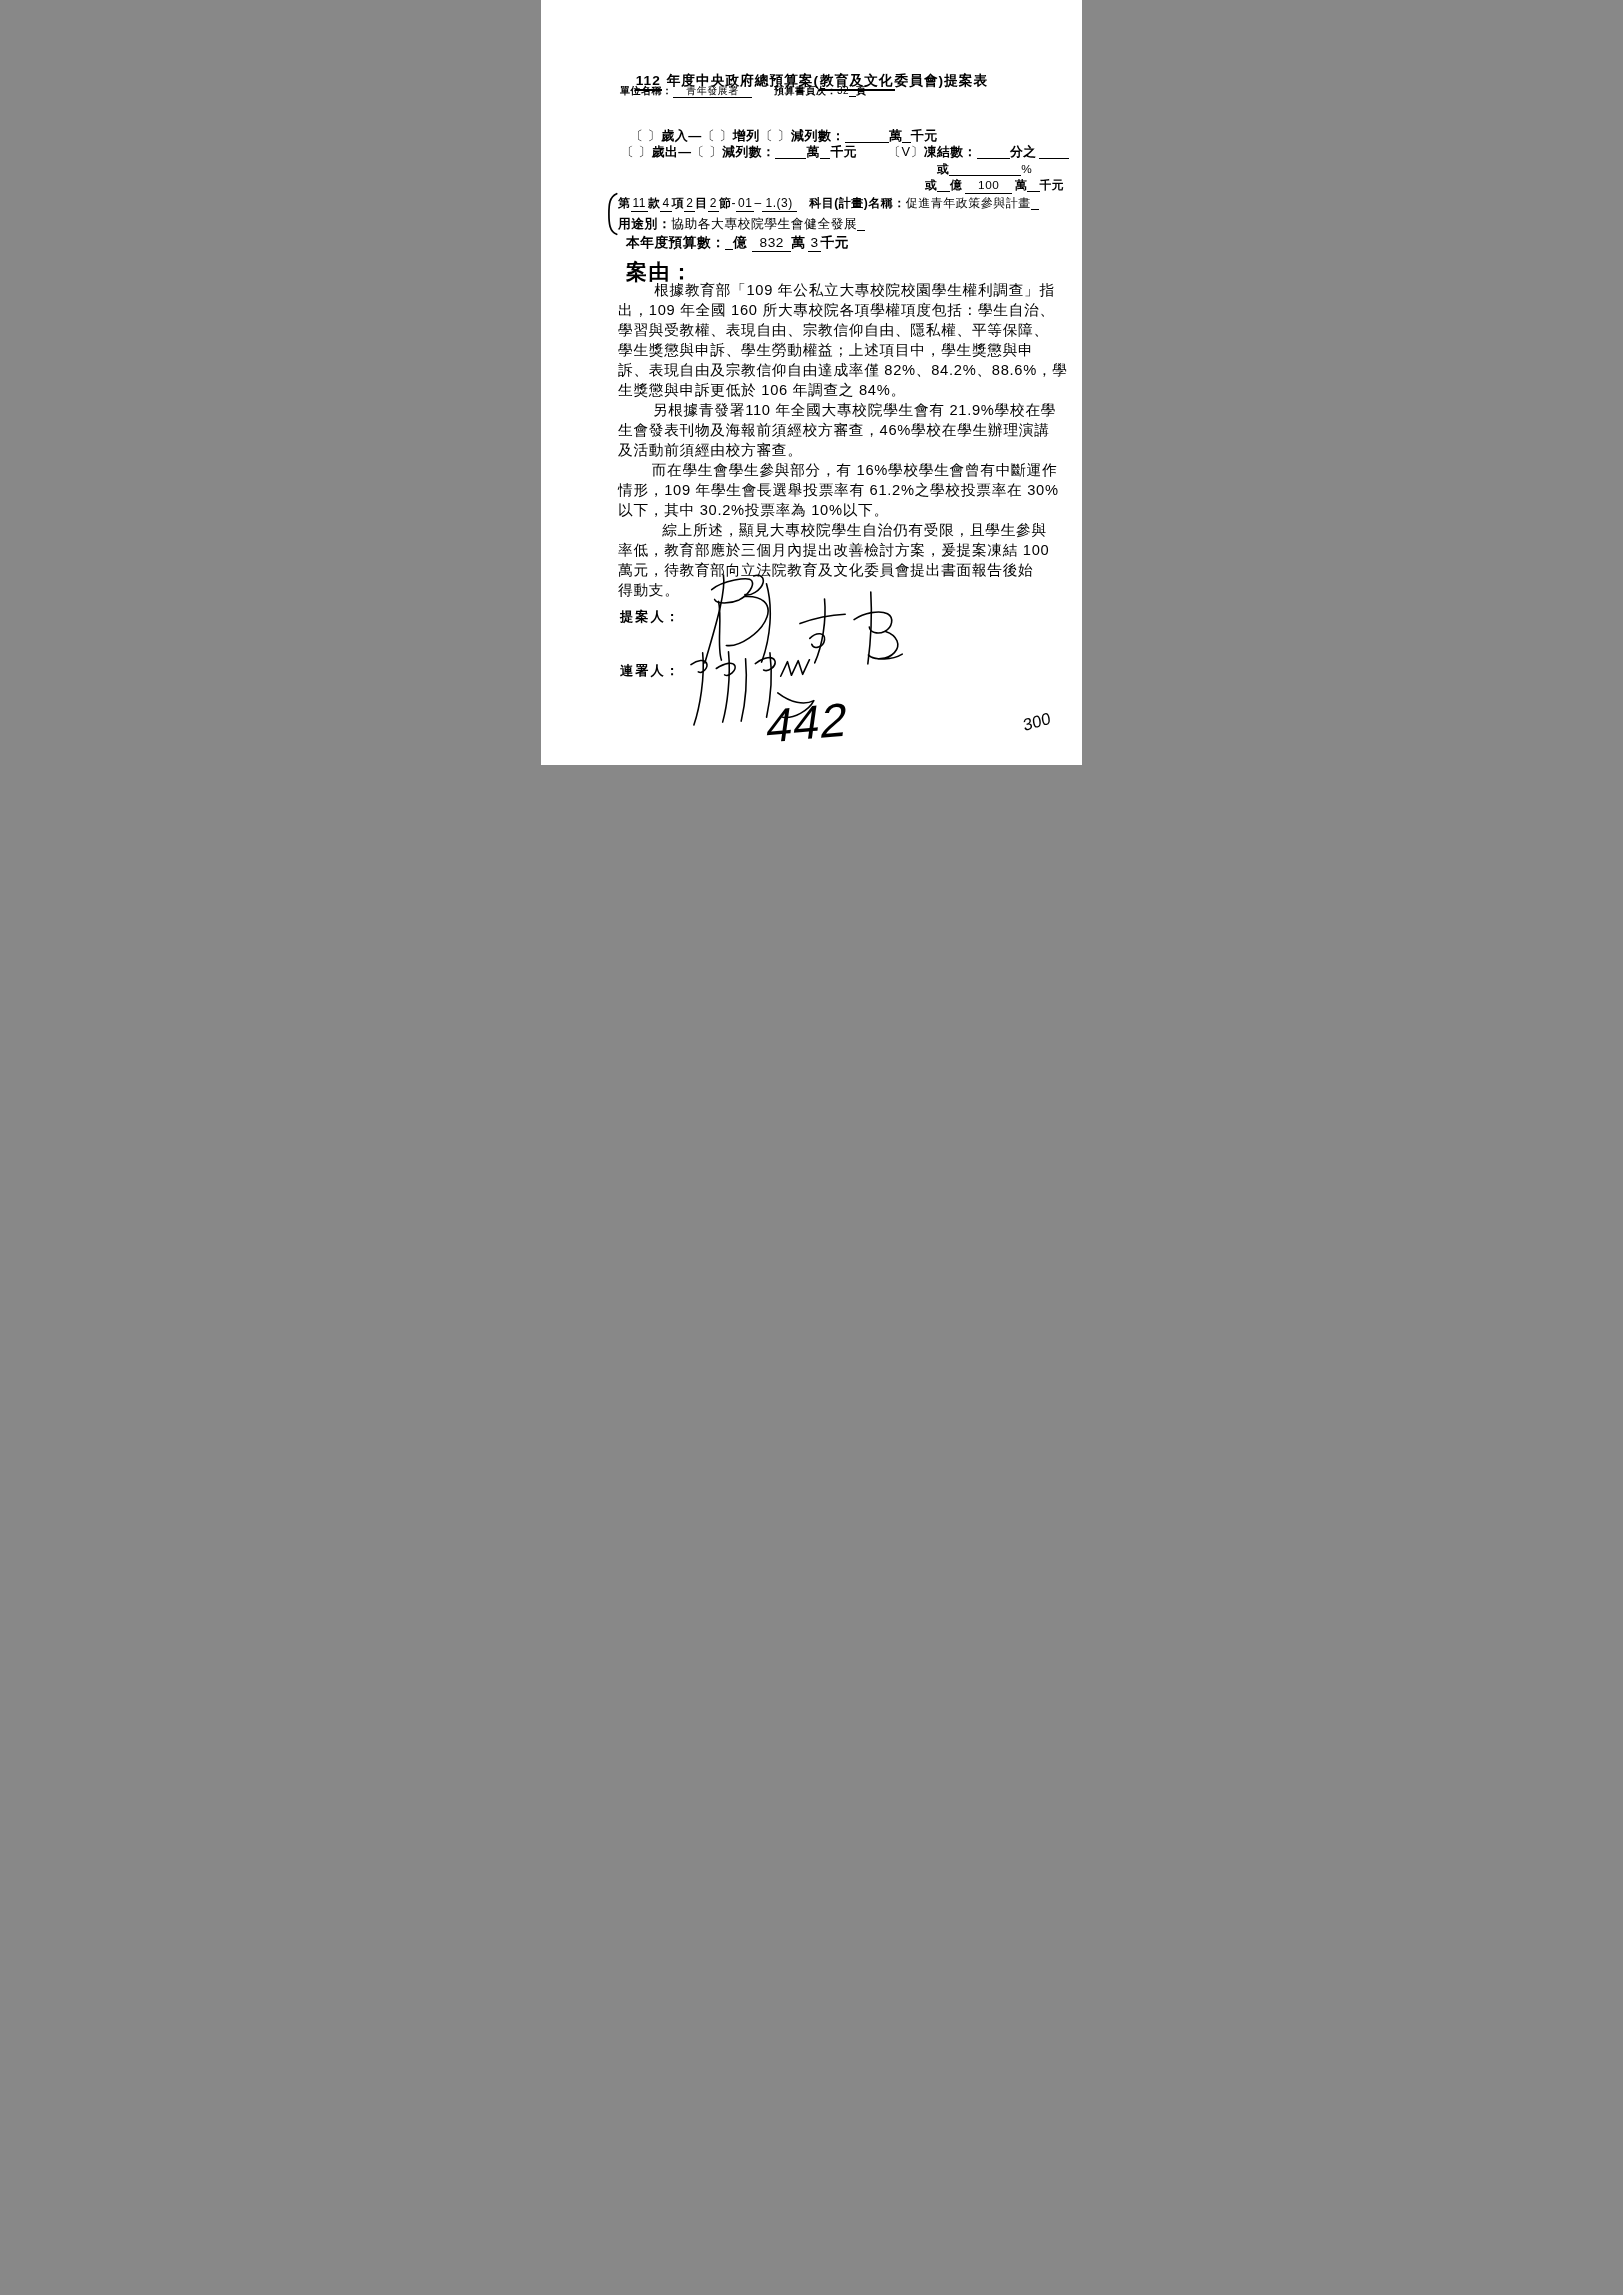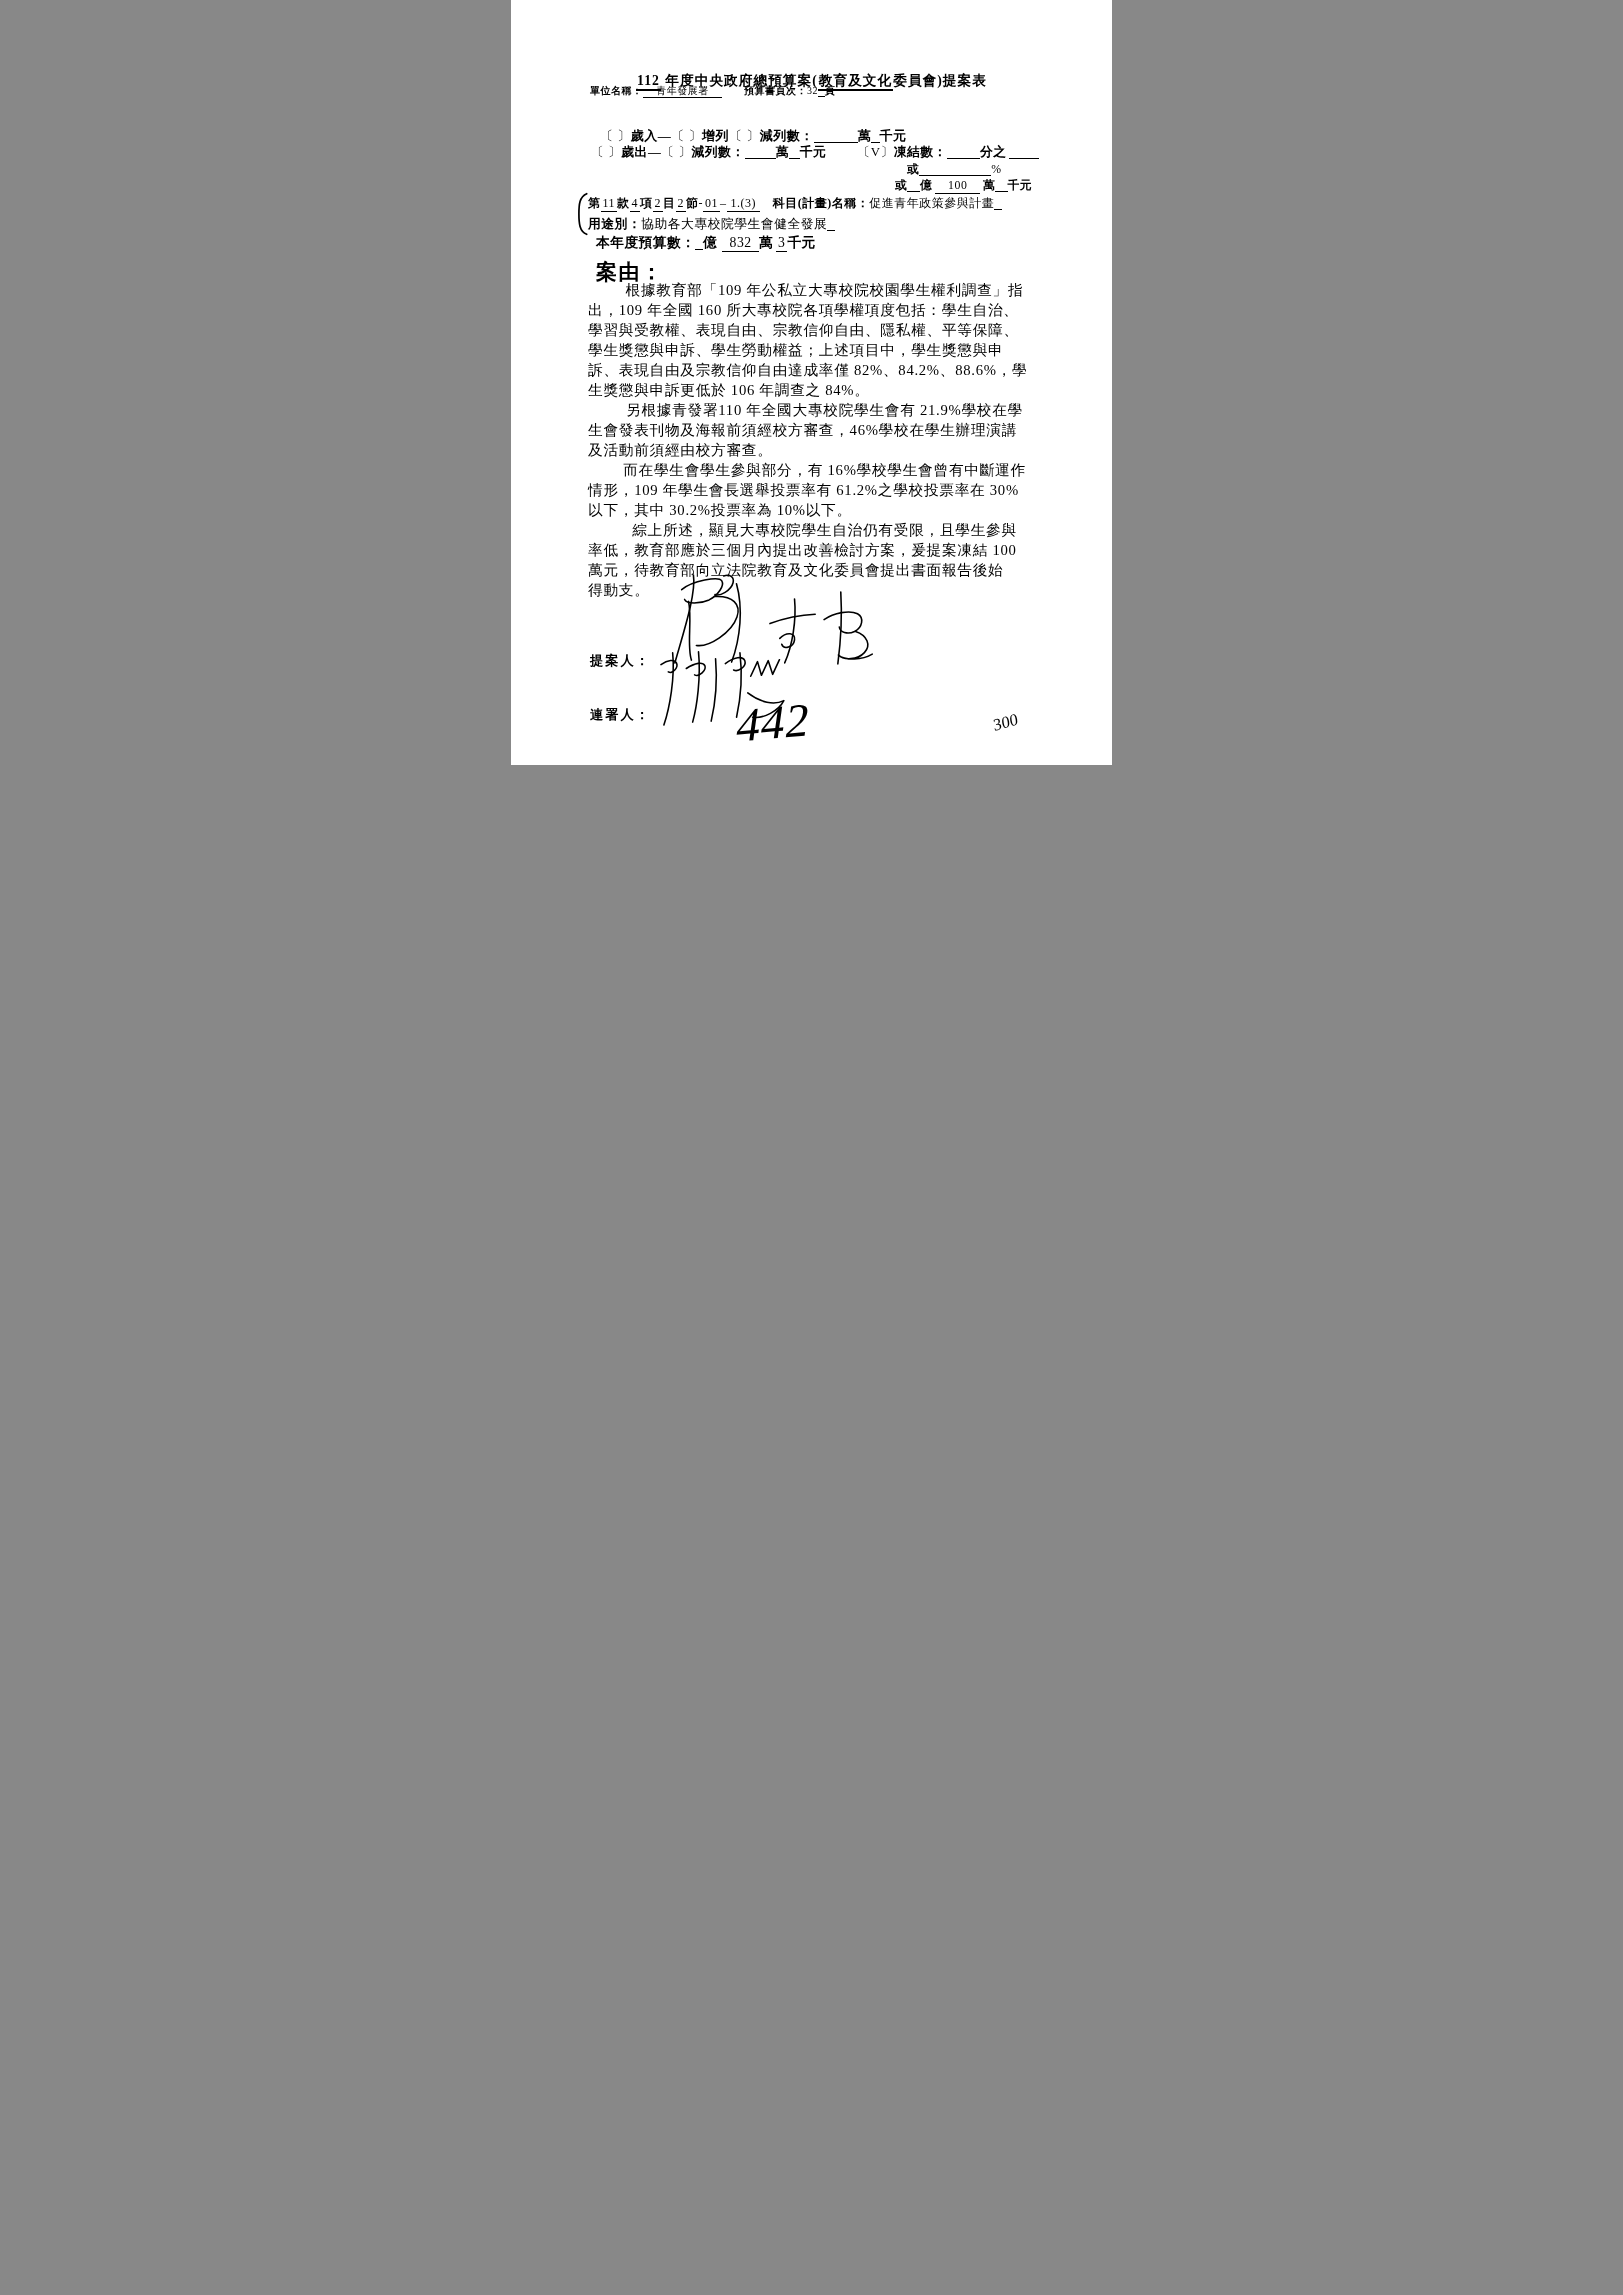--- a/index.html
+++ b/index.html
@@ -5,11 +5,11 @@
   html,body{margin:0;padding:0;background:#888;}
   .page{
     position:relative;
-    width:601px;height:765px;
+    width:541px;height:765px;
     margin:0 auto;
     background:#ffffff;
     color:#000;
-    font-family:Liberation Serif, serif;
+    font-family:Liberation Sans, sans-serif;
     overflow:hidden;
   }
   .abs{position:absolute;white-space:nowrap;}

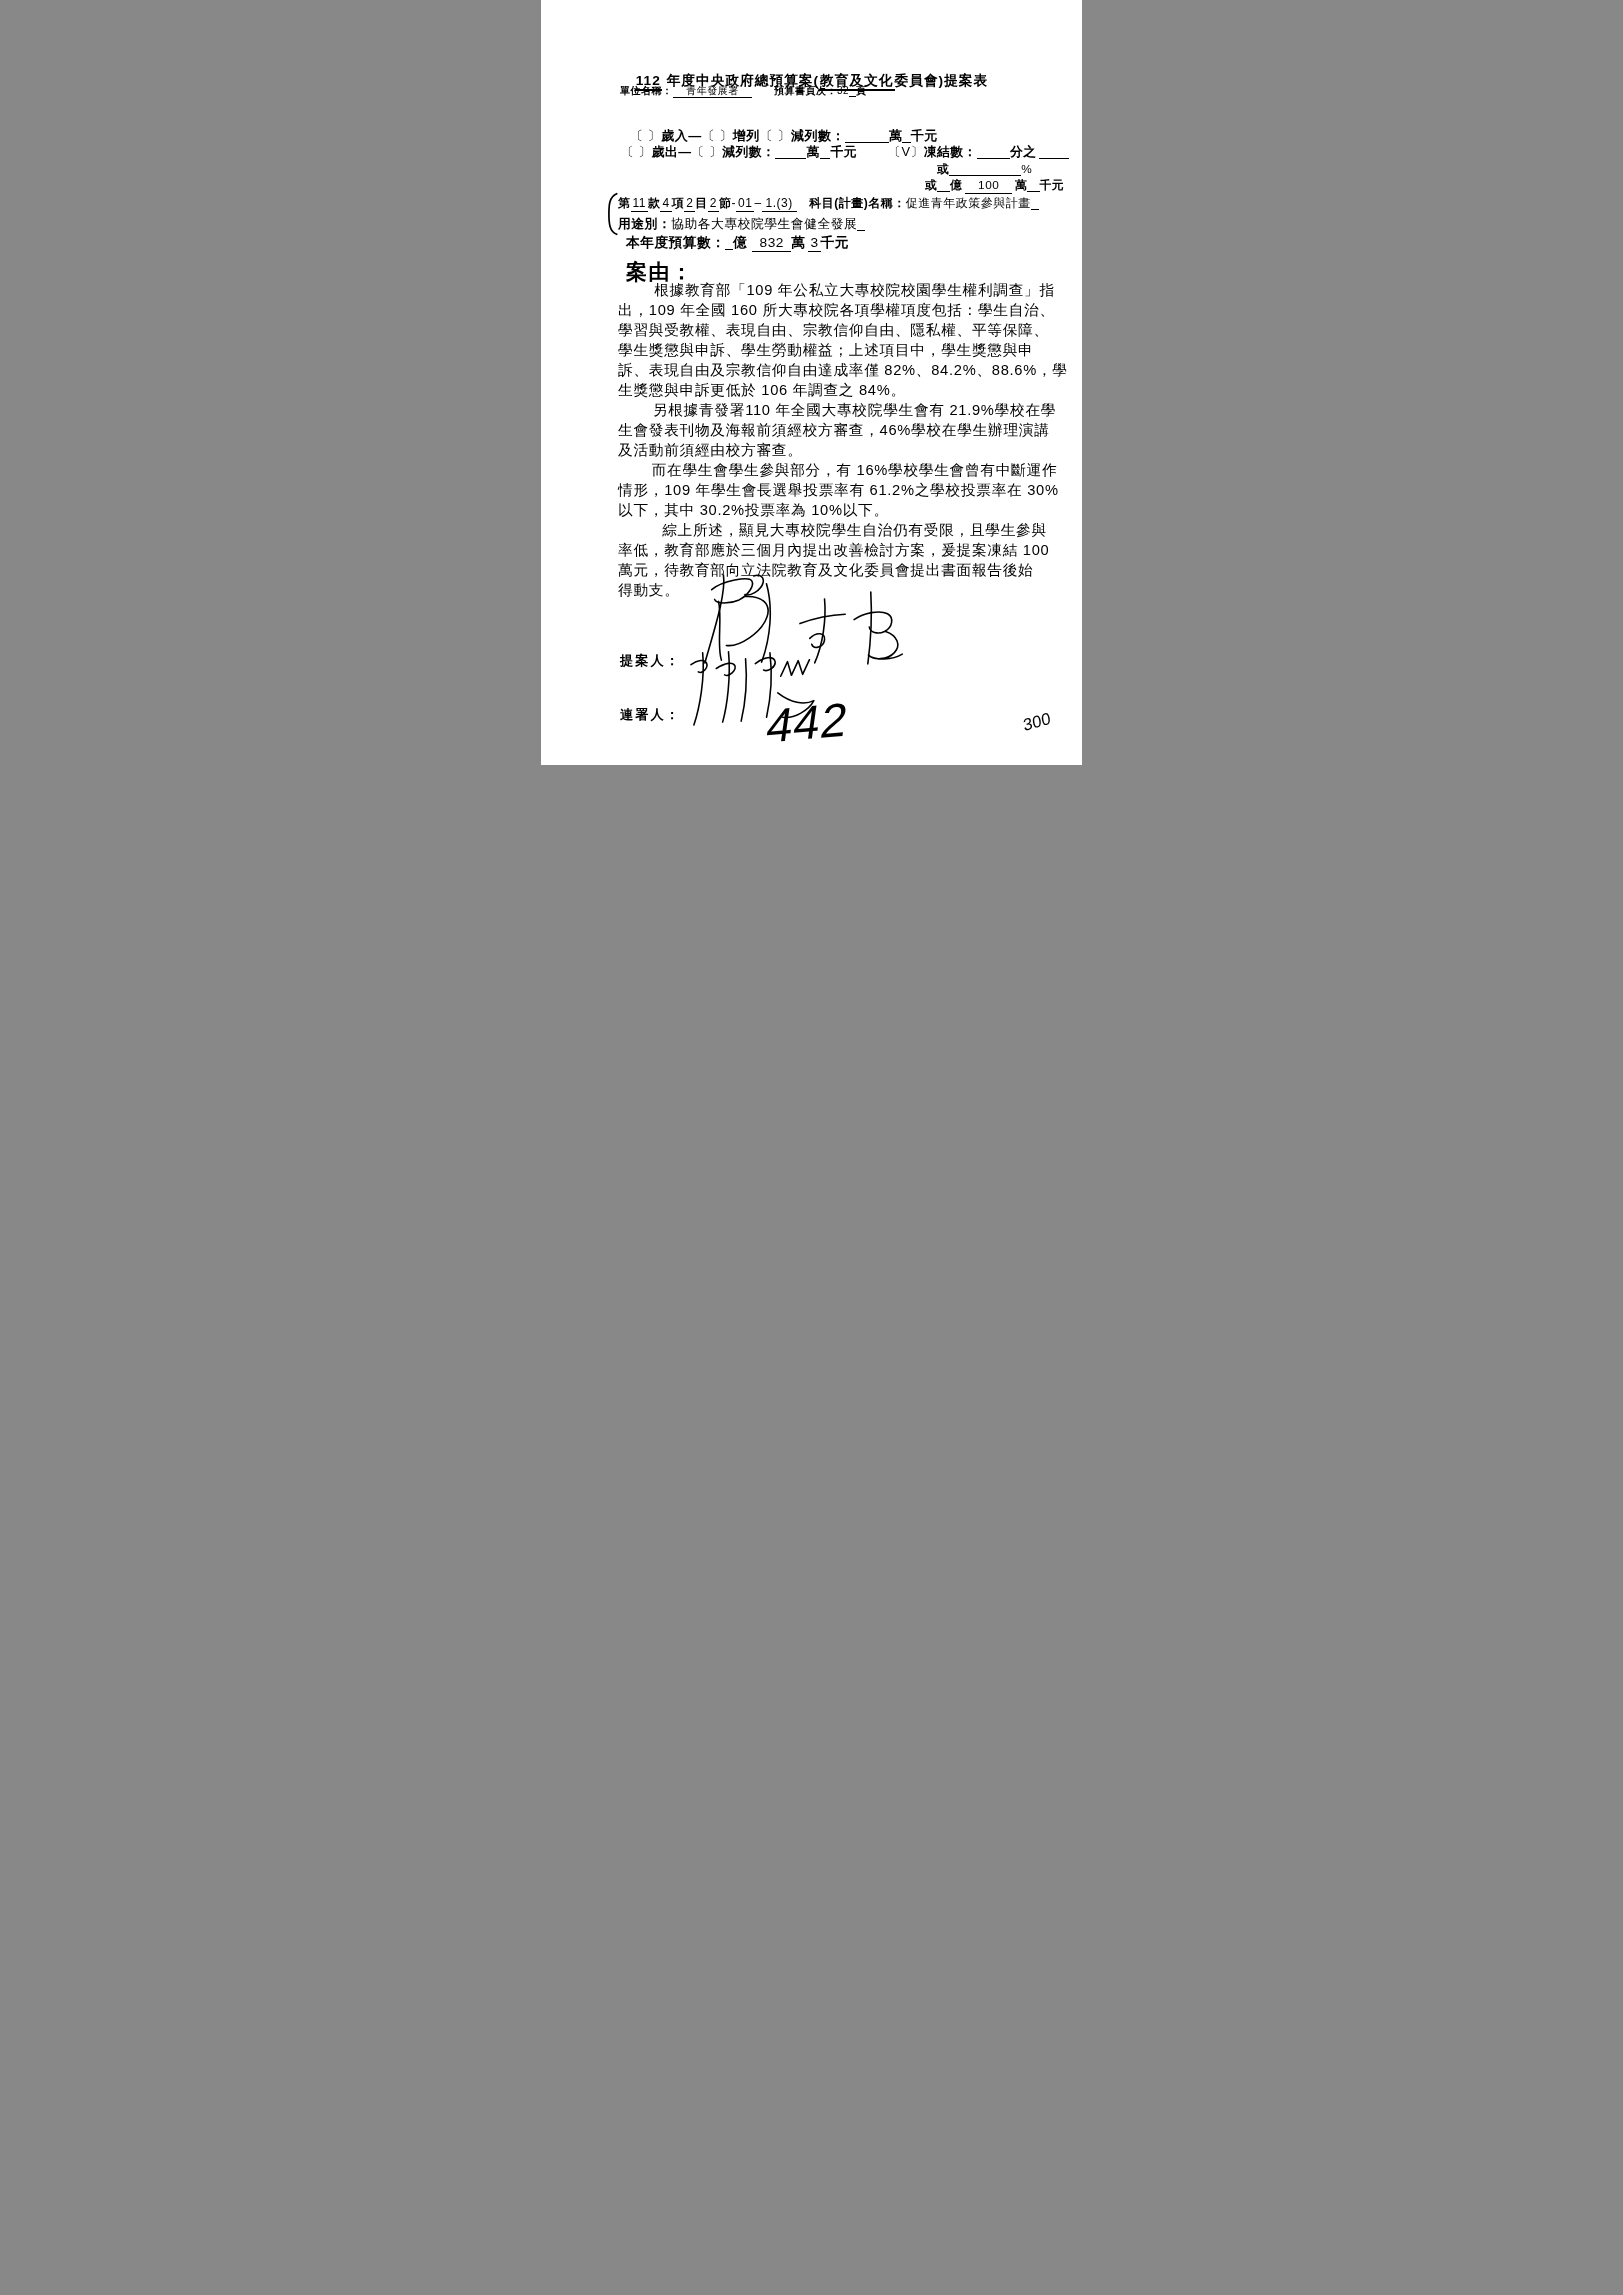--- a/index.html
+++ b/index.html
@@ -55,7 +55,7 @@
   .body-line{white-space:nowrap;}
   .indent{text-indent:32px;text-align:center;}
   
-  .sig-label{font-size:13.2px;font-weight:bold;letter-spacing:2px;margin-top:44px;}
+  .sig-label{font-size:13.2px;font-weight:bold;letter-spacing:2px;}
   .lbl-proposer{left:79px;top:608px;}
   .lbl-cosigner{left:79px;top:662px;}
   .sigsvg{position:absolute;}

